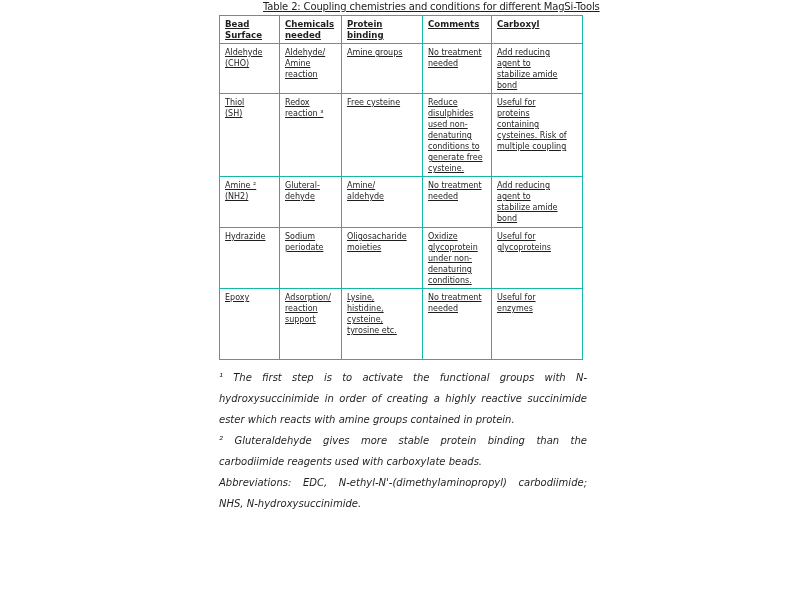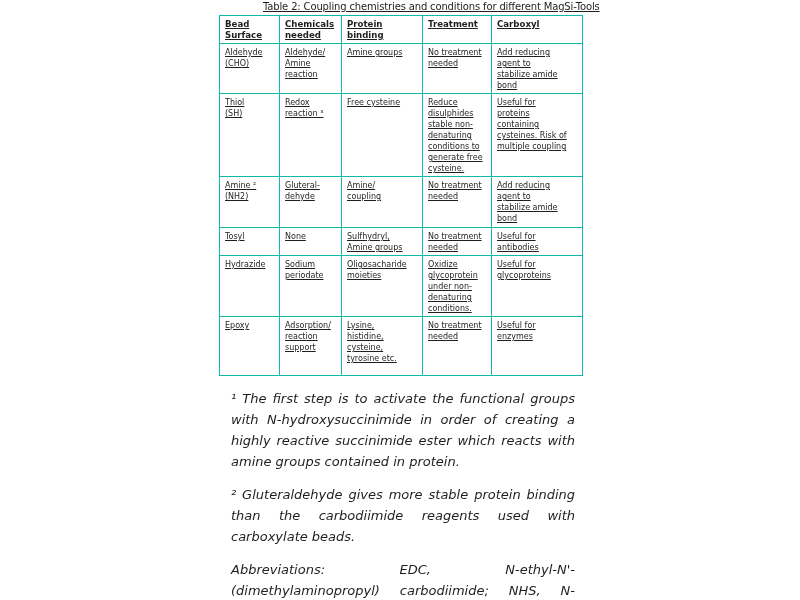--- a/index.html
+++ b/index.html
@@ -90,7 +90,7 @@
 needed</th>
         <th>Protein
 binding</th>
-        <th>Treatment</th>
+        <th>Comments</th>
         <th>Carboxyl</th>
       </tr>
     </thead>

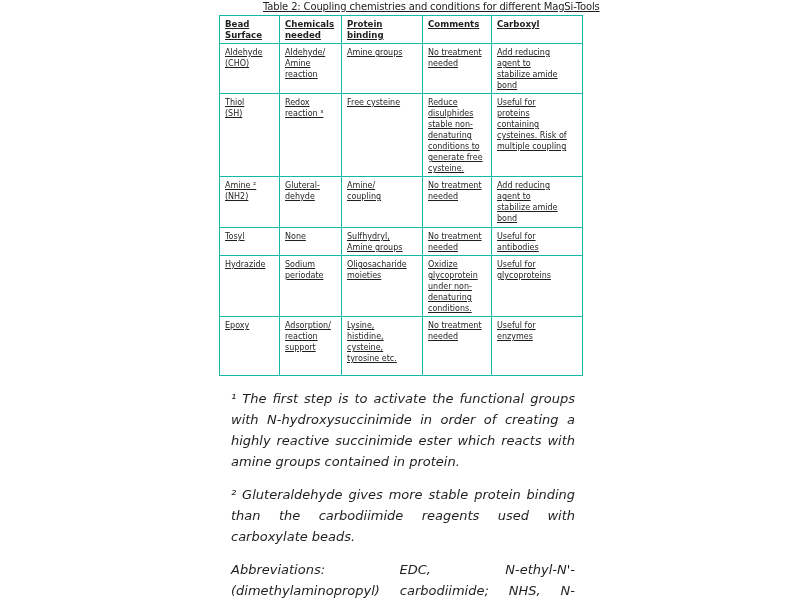--- a/index.html
+++ b/index.html
@@ -117,7 +117,7 @@
         <td>Free cysteine</td>
         <td>Reduce
 disulphides
-stable non-
+used non-
 denaturing
 conditions to
 generate free

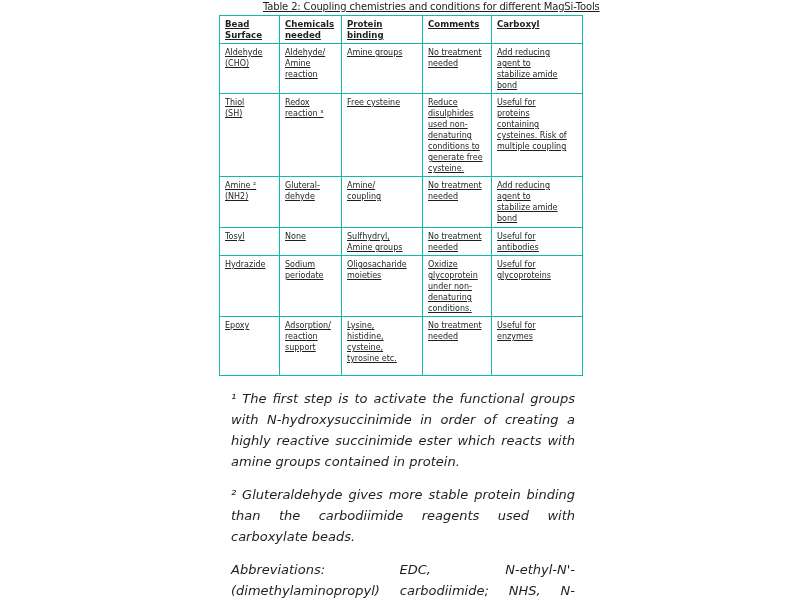--- a/index.html
+++ b/index.html
@@ -134,7 +134,7 @@
         <td>Gluteral-
 dehyde</td>
         <td>Amine/
-coupling</td>
+aldehyde</td>
         <td>No treatment
 needed</td>
         <td>Add reducing

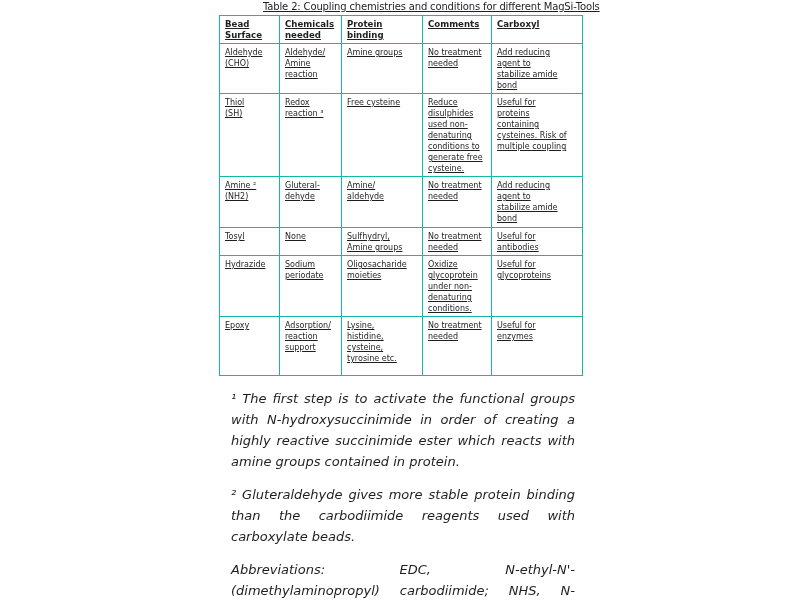--- a/index.html
+++ b/index.html
@@ -142,16 +142,6 @@
 stabilize amide
 bond</td>
       </tr>
-      <tr class="r4">
-        <td>Tosyl</td>
-        <td>None</td>
-        <td>Sulfhydryl,
-Amine groups</td>
-        <td>No treatment
-needed</td>
-        <td>Useful for
-antibodies</td>
-      </tr>
       <tr class="r5">
         <td>Hydrazide</td>
         <td>Sodium

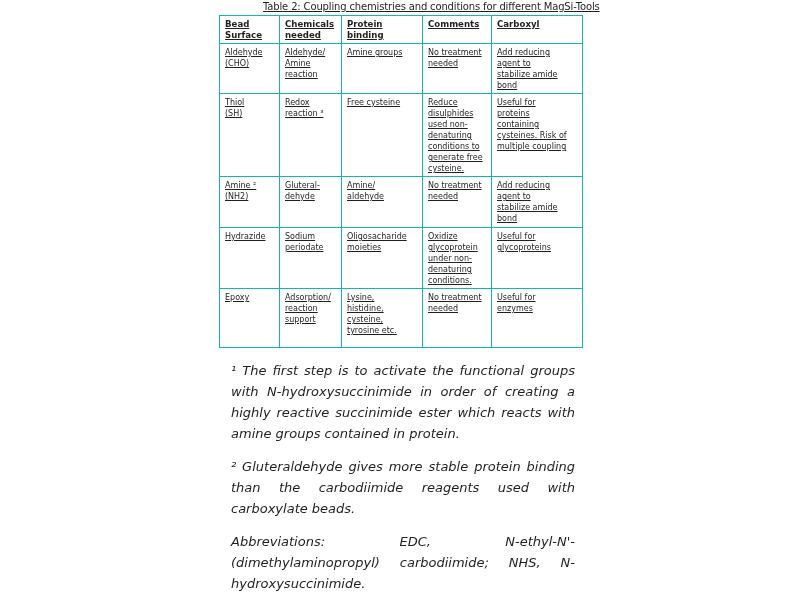--- a/index.html
+++ b/index.html
@@ -57,7 +57,7 @@
   tr.r3 { height: 51px; }
   tr.r4 { height: 27px; }
   tr.r5 { height: 59px; }
-  tr.r6 { height: 59px; }
+  tr.r6 { height: 71px; }
   .footnotes { margin-top: 7px; width: 368px; }
   .fn {
     font-style: italic;

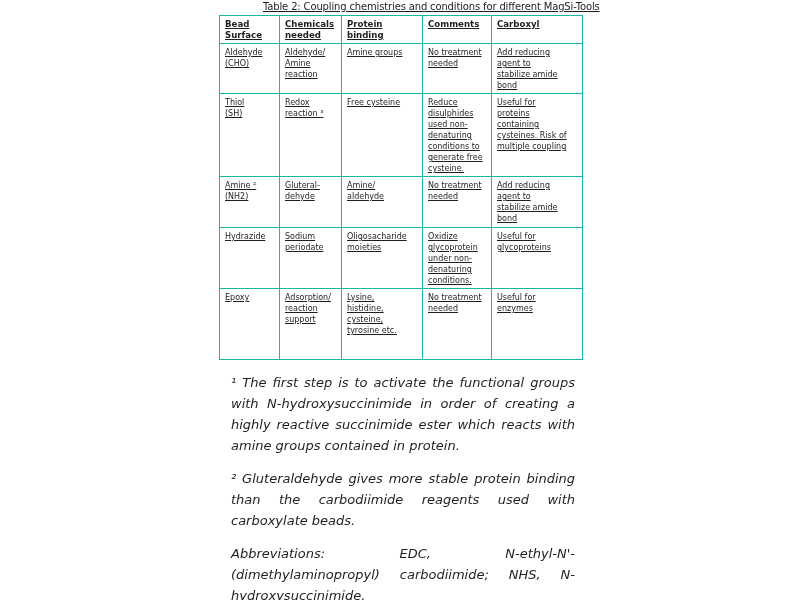--- a/index.html
+++ b/index.html
@@ -61,10 +61,10 @@
   .footnotes { margin-top: 7px; width: 368px; }
   .fn {
     font-style: italic;
-    font-size: 13px;
+    font-size: 10px;
     line-height: 21px;
     text-align: justify;
-    margin: 12px;
+    margin: 0;
   }
 </style>
 </head>

